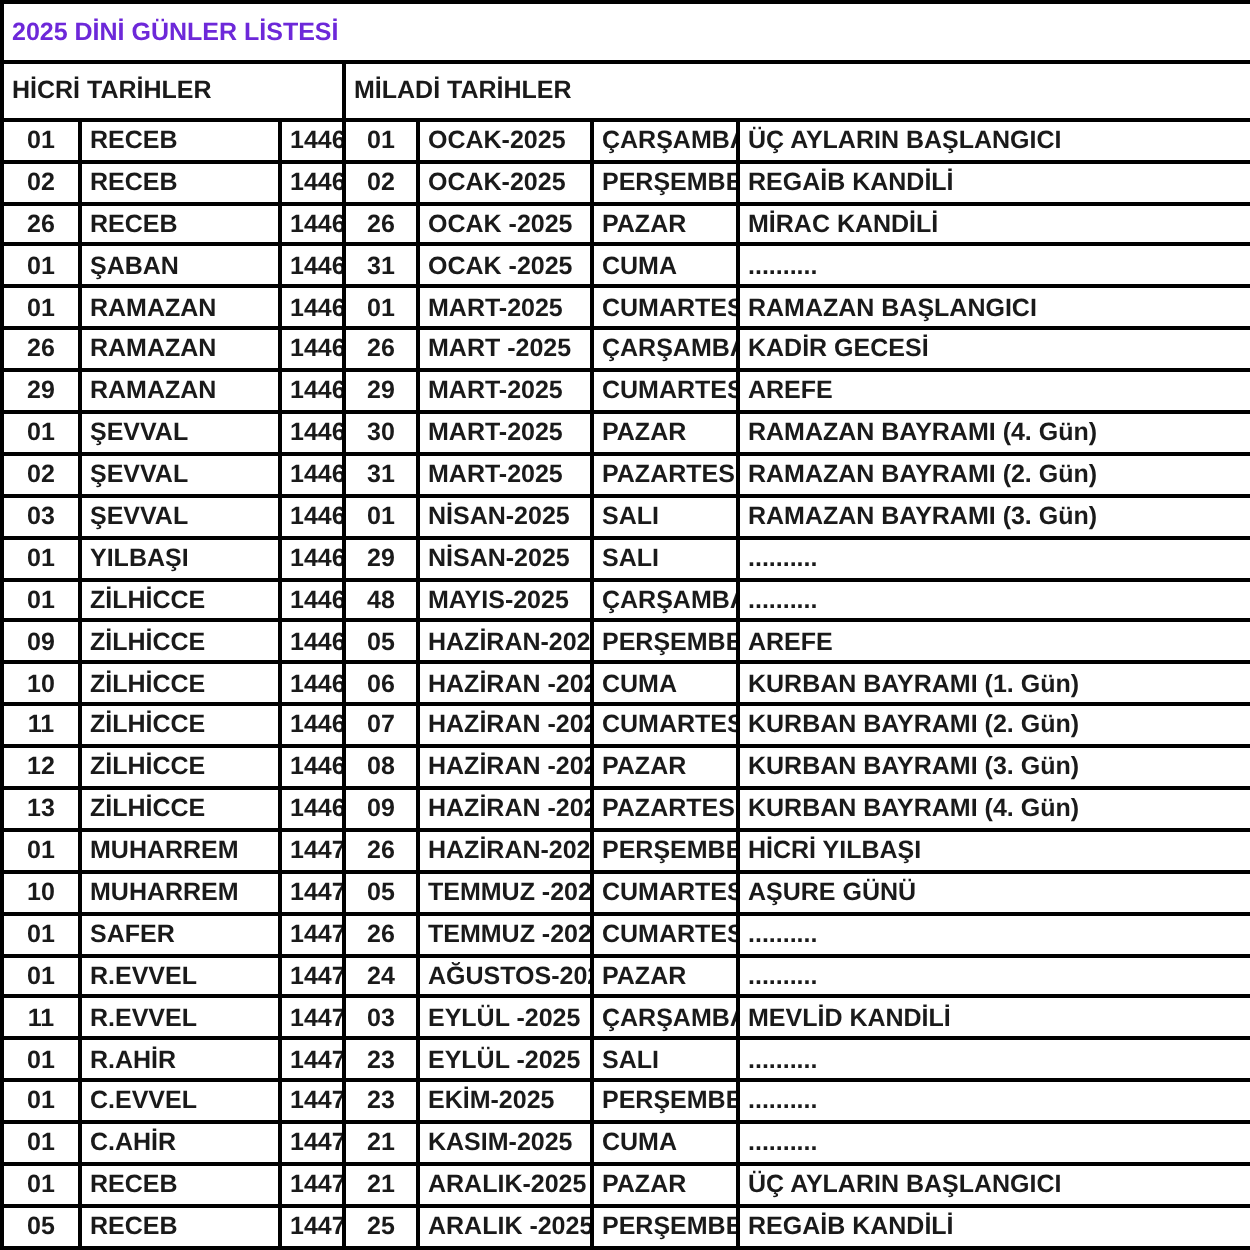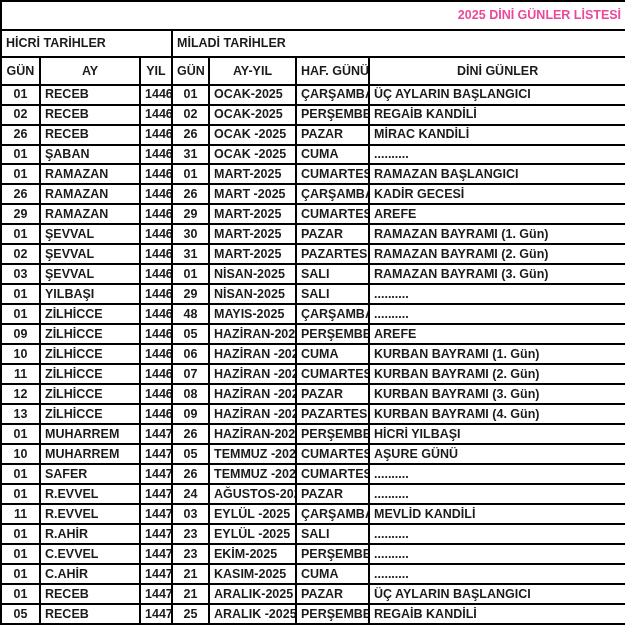--- a/index.html
+++ b/index.html
@@ -27,8 +27,8 @@
     vertical-align: middle;
   }
   .title-cell {
-    text-align: right;
-    color: #ec4899;
+    text-align: left;
+    color: #6d28d9;
     font-size: 14px;
     height: 21px;
   }

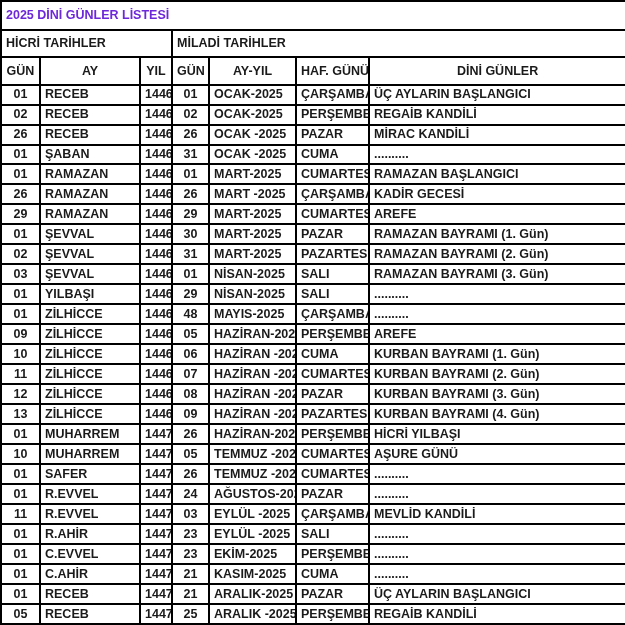--- a/index.html
+++ b/index.html
@@ -67,15 +67,6 @@
       <td class="section-cell" colspan="3">HİCRİ TARİHLER</td>
       <td class="section-cell" colspan="4">MİLADİ TARİHLER</td>
     </tr>
-    <tr>
-      <th class="colhead-cell">GÜN</th>
-      <th class="colhead-cell">AY</th>
-      <th class="colhead-cell">YIL</th>
-      <th class="colhead-cell">GÜN</th>
-      <th class="colhead-cell">AY-YIL</th>
-      <th class="colhead-cell">HAF. GÜNÜ</th>
-      <th class="colhead-cell">DİNİ GÜNLER</th>
-    </tr>
   <tr class="data-row">
         <td class="al-center">01</td>
         <td class="al-left">RECEB</td>

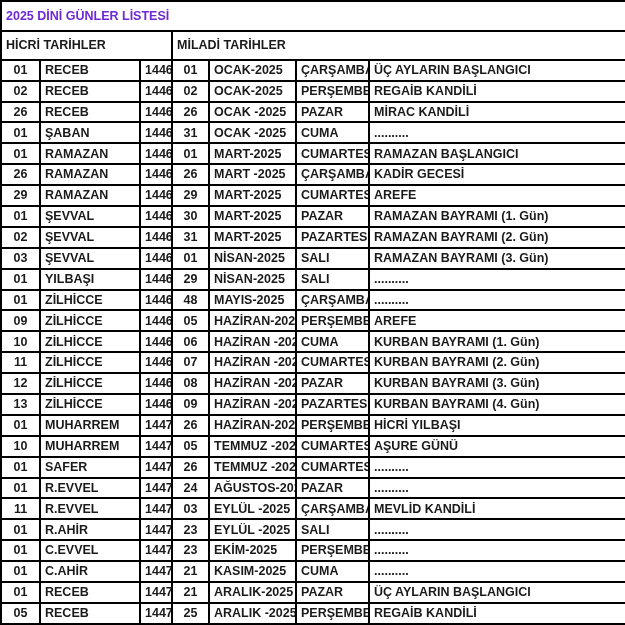--- a/index.html
+++ b/index.html
@@ -137,7 +137,7 @@
         <td class="al-center">30</td>
         <td class="al-left">MART-2025</td>
         <td class="al-left">PAZAR</td>
-        <td class="al-left">RAMAZAN BAYRAMI (1. Gün)</td>
+        <td class="al-left">RAMAZAN BAYRAMI (4. Gün)</td>
       </tr>
       <tr class="data-row">
         <td class="al-center">02</td>

